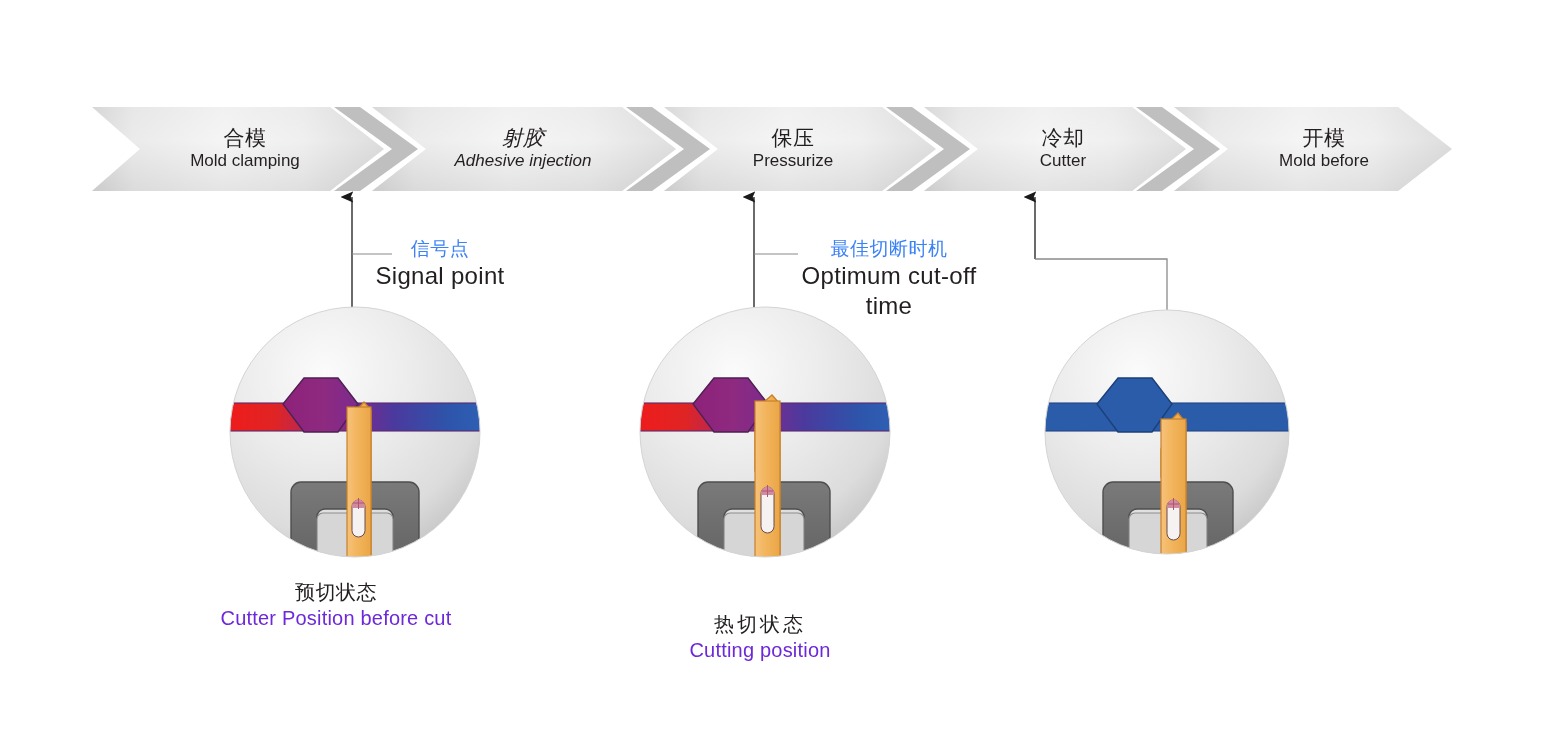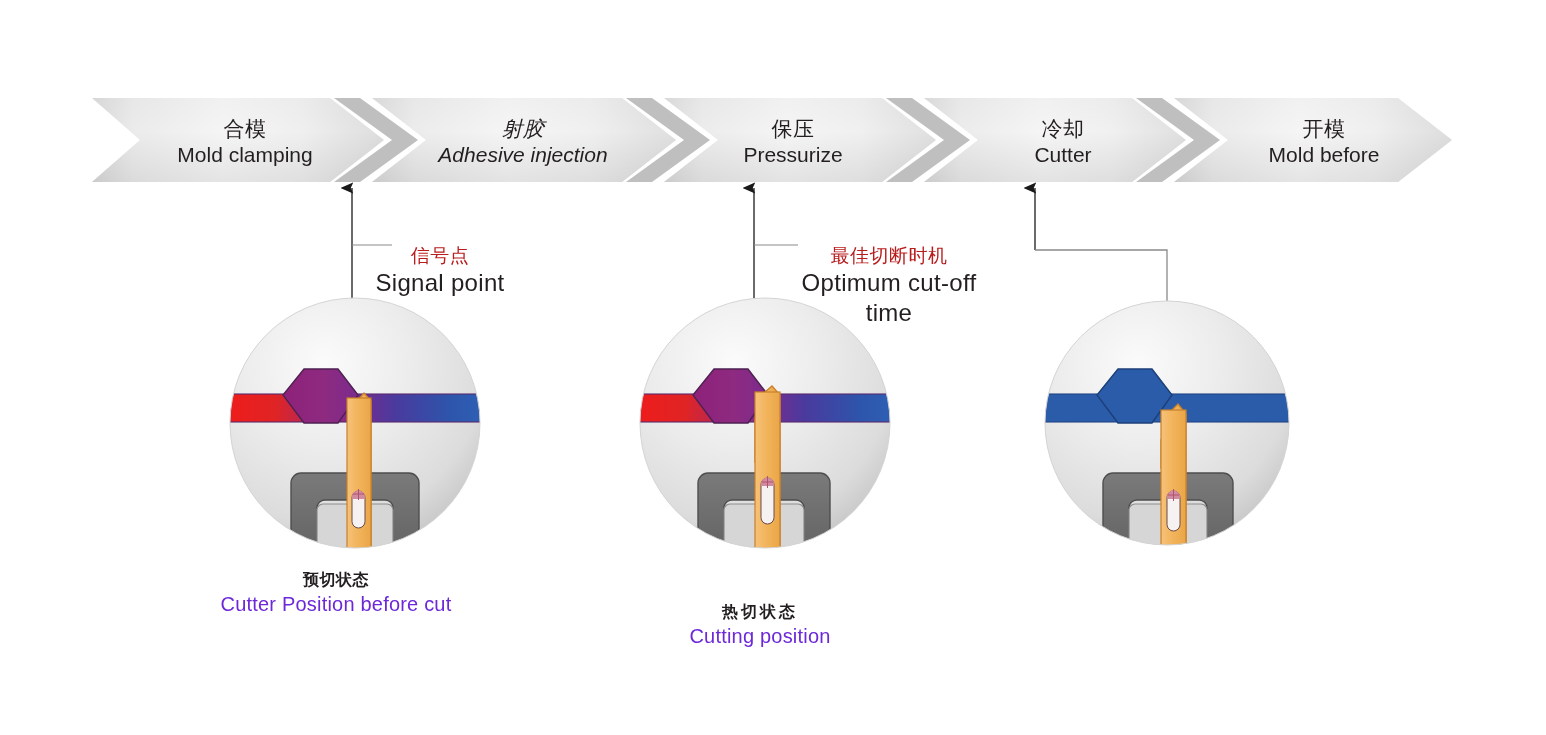--- a/index.html
+++ b/index.html
@@ -17,7 +17,7 @@
   }
   #stage {
     position: absolute;
-    left: 0; top: 0;
+    left: 0; top: 9px;
     width: 1546px;
     height: 599px;
   }

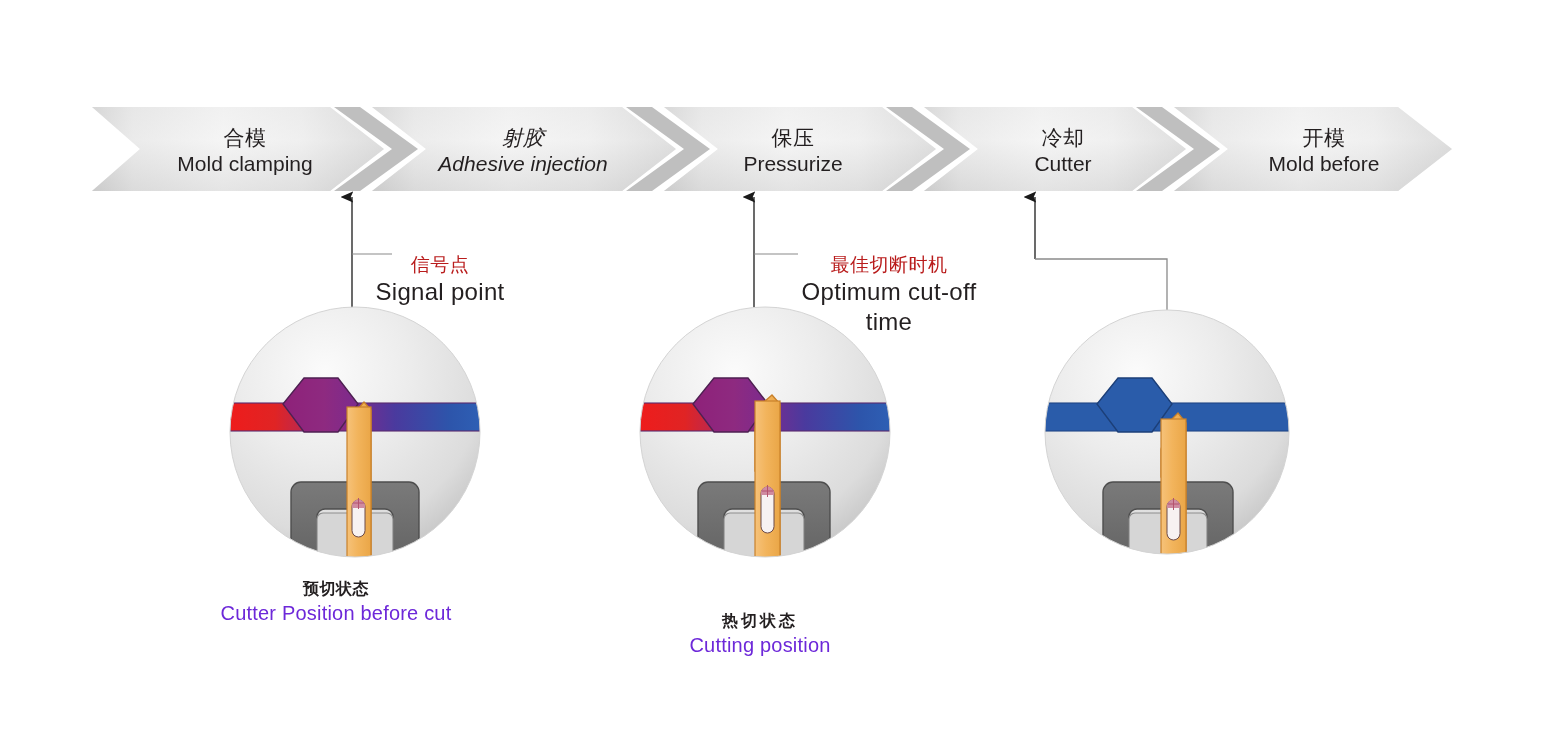--- a/index.html
+++ b/index.html
@@ -42,7 +42,7 @@
   }
   .stage-label .en {
     display: block;
-    font-size: 21px;
+    font-size: 17px;
     color: #231f20;
   }
   

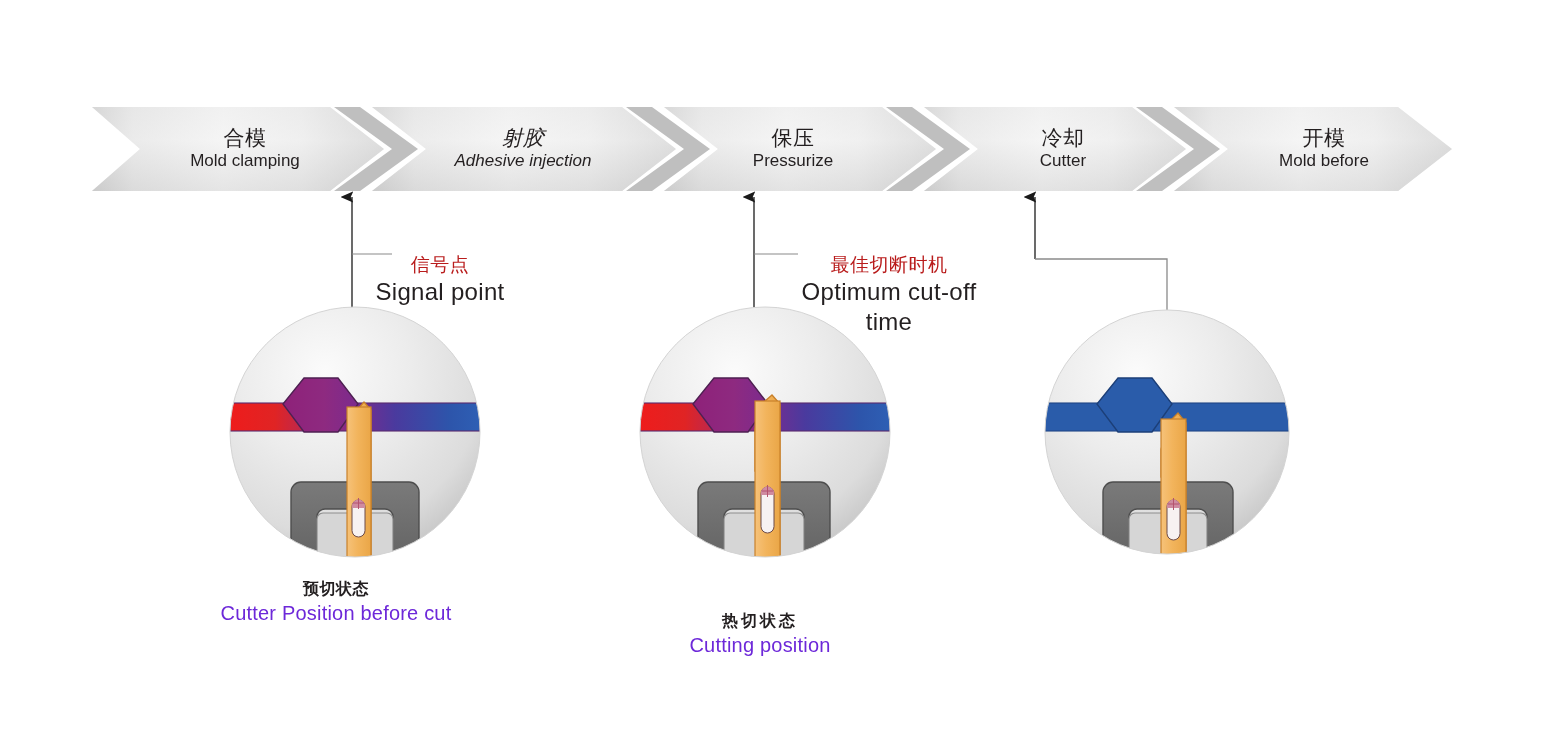--- a/index.html
+++ b/index.html
@@ -55,9 +55,8 @@
   .anno .cn {
     display: block;
     font-size: 19px;
-    color: #b91c1c;
+    color: #3b82f6;
     letter-spacing: 0.5px;
-    margin-top: 16px;
   }
   .anno .en {
     display: block;

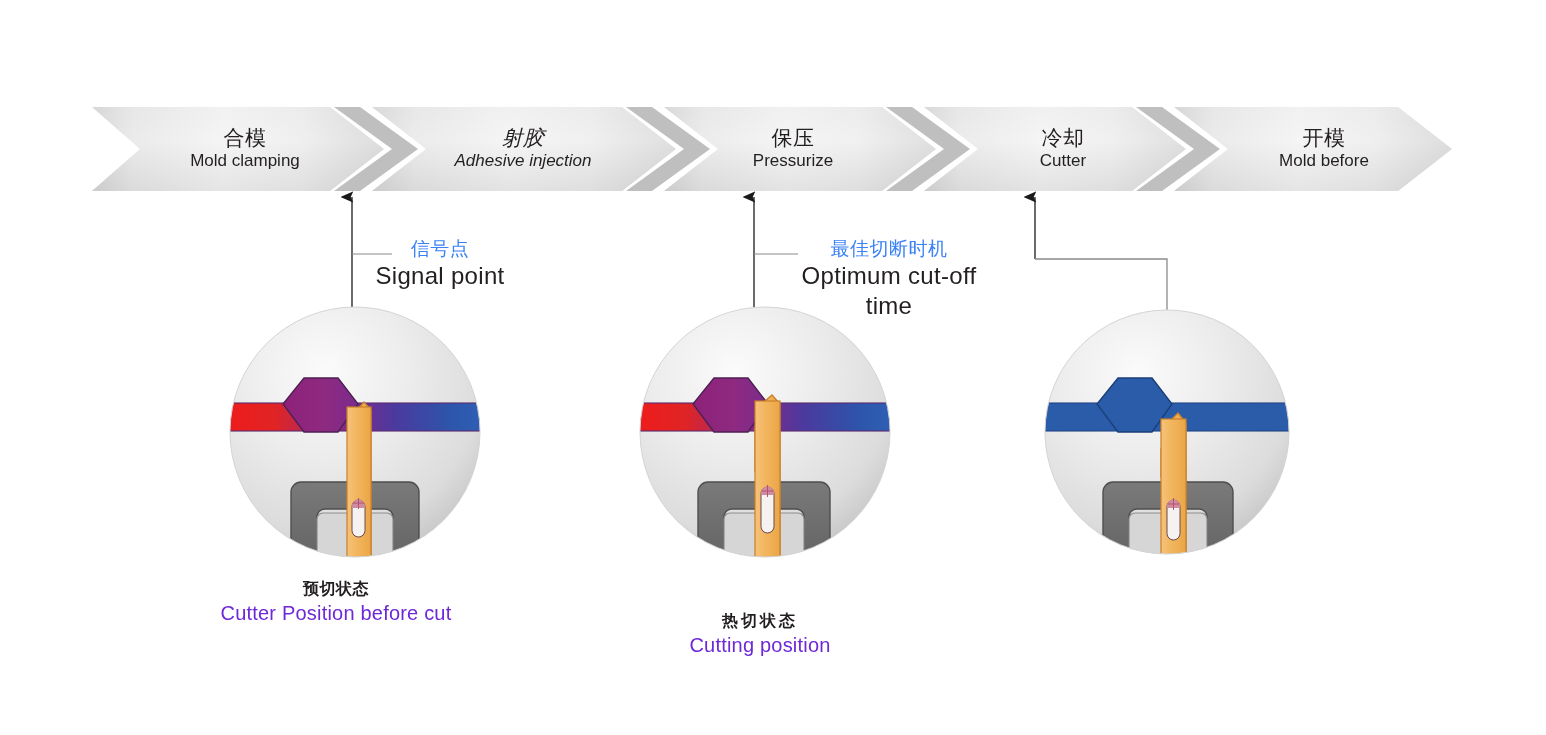--- a/index.html
+++ b/index.html
@@ -74,10 +74,9 @@
   }
   .caption .cn {
     display: block;
-    font-size: 16px;
+    font-size: 20px;
     letter-spacing: 3px;
     color: #231f20;
-    font-weight: bold;
   }
   .caption .en {
     display: block;

